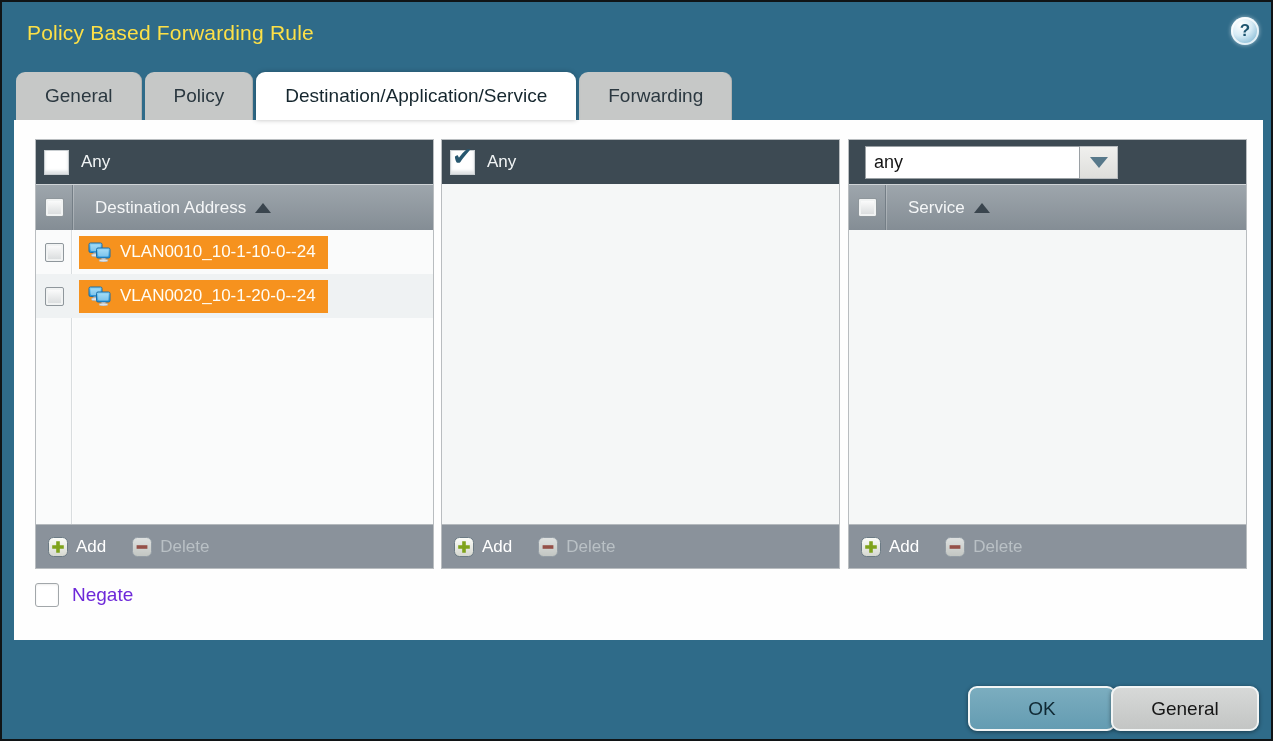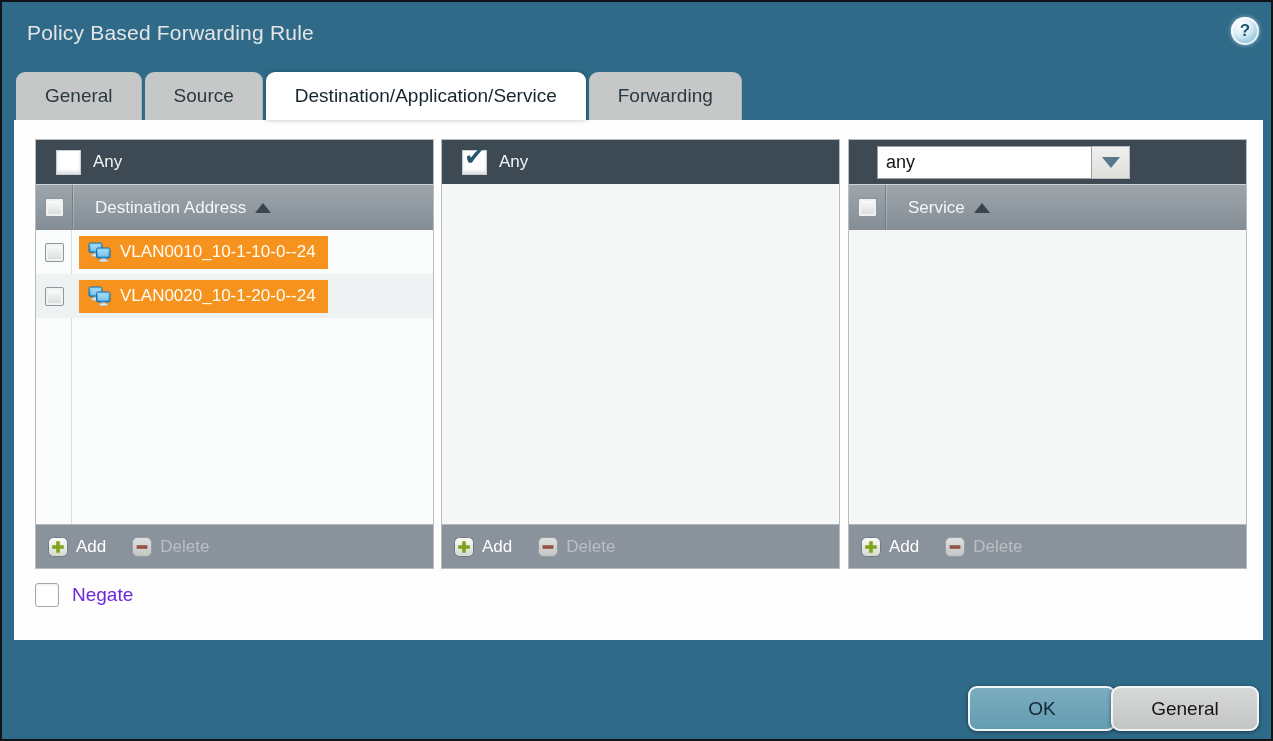--- a/index.html
+++ b/index.html
@@ -14,7 +14,7 @@
   
   .title{
     position:absolute; left:25px; top:19px;
-    font-size:21px; color:#e5e5e5; letter-spacing:.2px;
+    font-size:21px; color:#fde047; letter-spacing:.2px;
   }
   .help{
     position:absolute; left:1229px; top:15px; width:28px; height:28px;

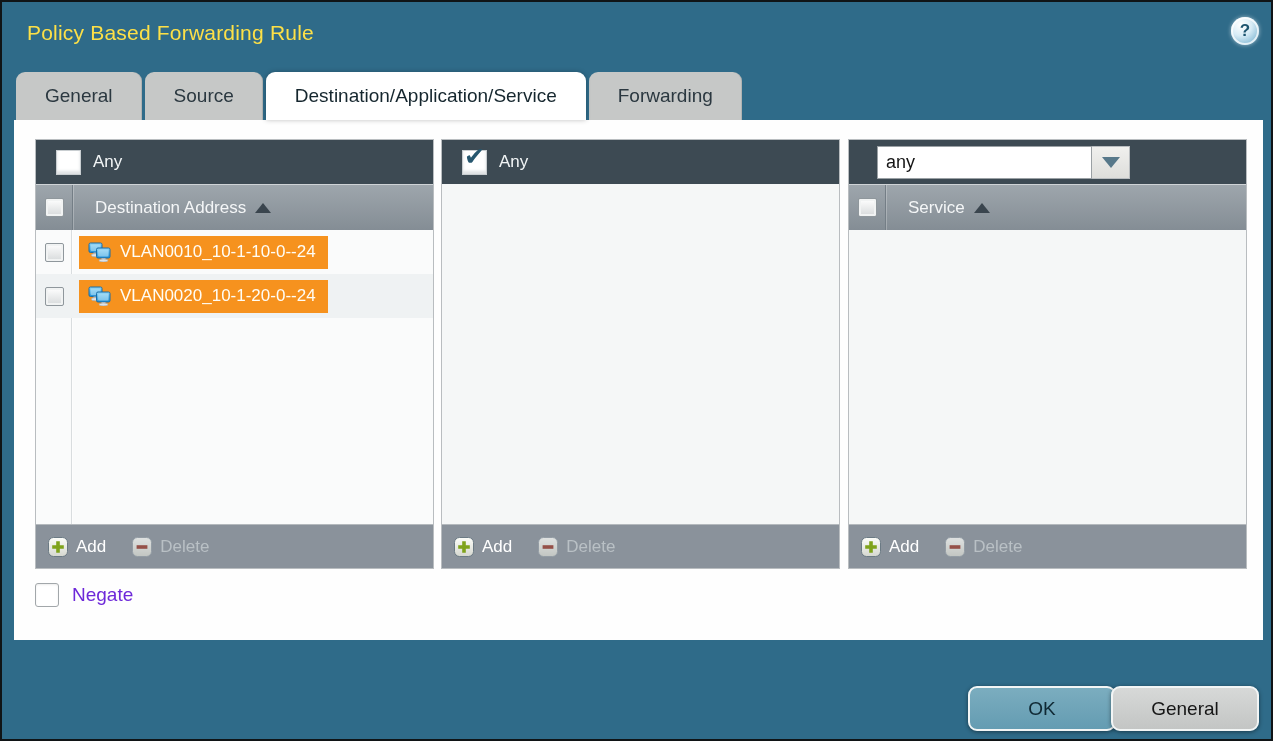--- a/index.html
+++ b/index.html
@@ -177,7 +177,7 @@
 
   <div class="tabs">
     <div class="tab">General</div>
-    <div class="tab">Source</div>
+    <div class="tab">Policy</div>
     <div class="tab active">Destination/Application/Service</div>
     <div class="tab">Forwarding</div>
   </div>

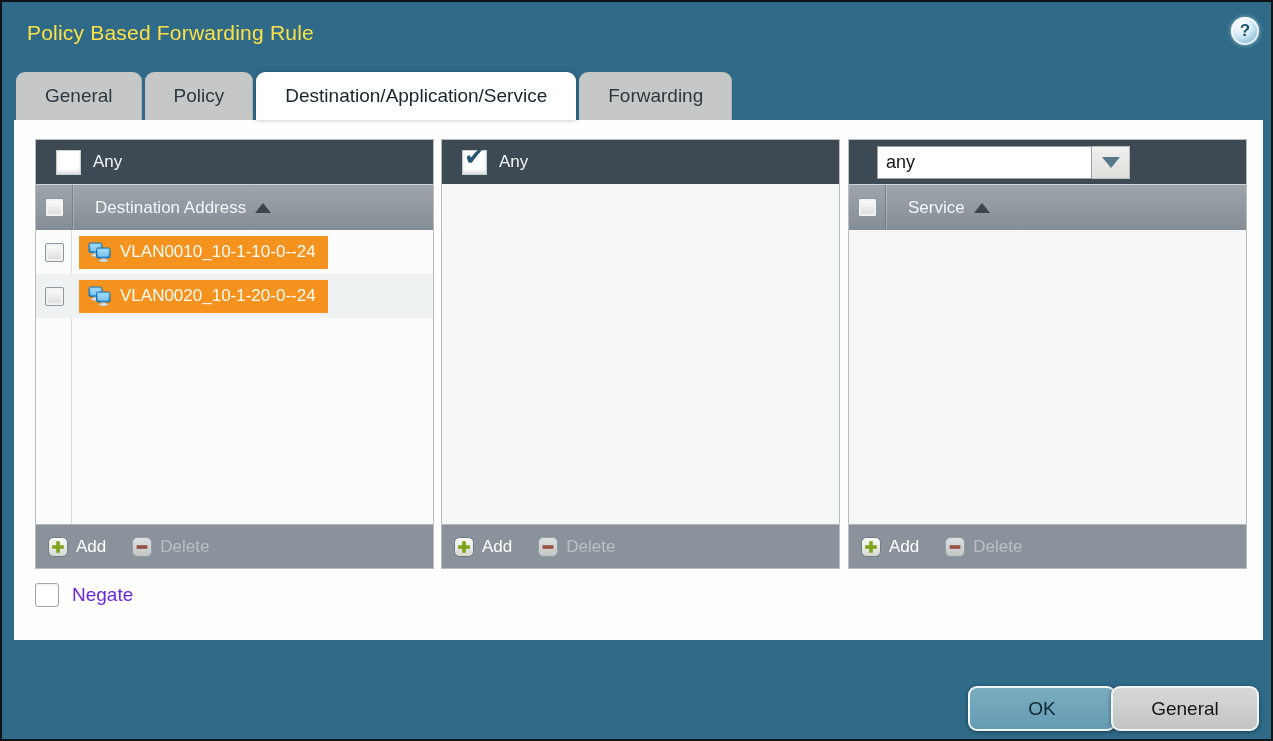--- a/index.html
+++ b/index.html
@@ -55,7 +55,7 @@
 
   .any-header{
     height:44px; background:#3d4a53; display:flex; align-items:center;
-    padding-left:20px; flex:0 0 auto;
+    padding-left:8px; flex:0 0 auto;
   }
   .any-label{ color:#f2f5f6; font-size:17px; margin-left:12px; }
 

